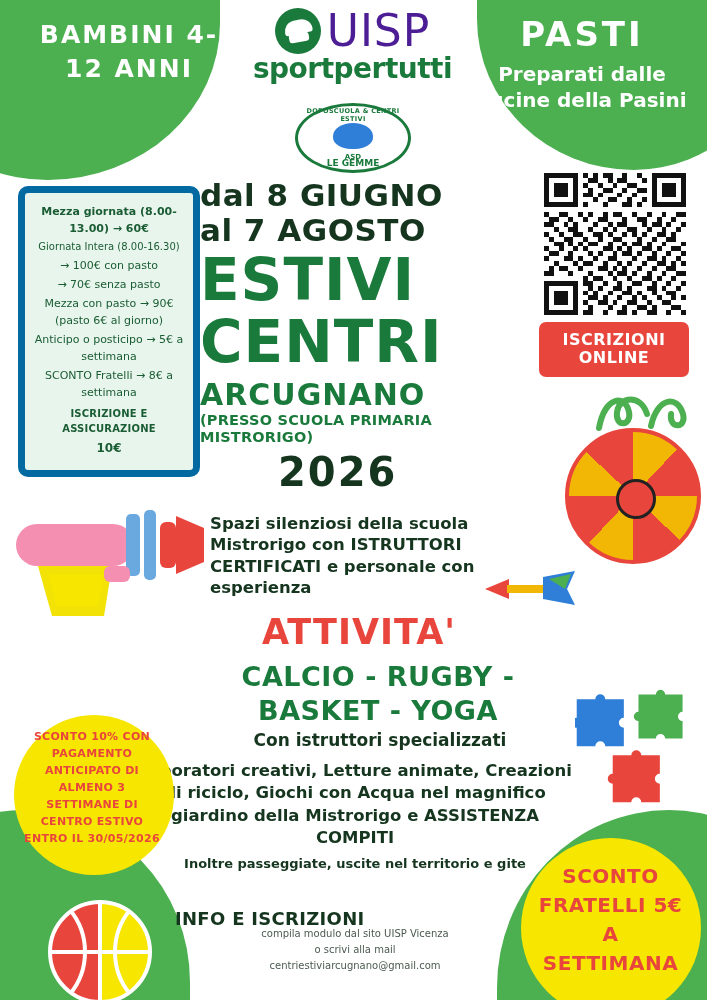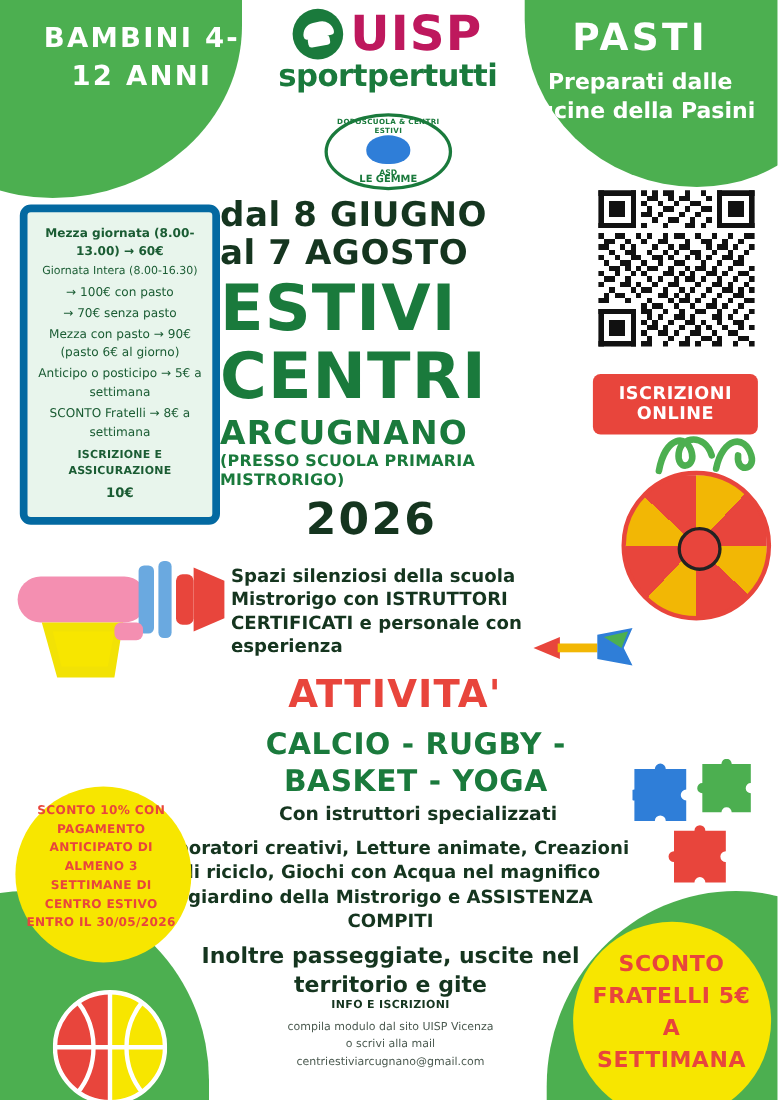--- a/index.html
+++ b/index.html
@@ -81,7 +81,7 @@
     transform: rotate(-10deg);
   }
   .uisp-word {
-    font-size: 44px; font-weight: 700; color: #be185d; letter-spacing: 1px;
+    font-size: 44px; font-weight: 400; color: #4c1d95; letter-spacing: 1px;
     line-height: 1;
   }
   .uisp-tag {

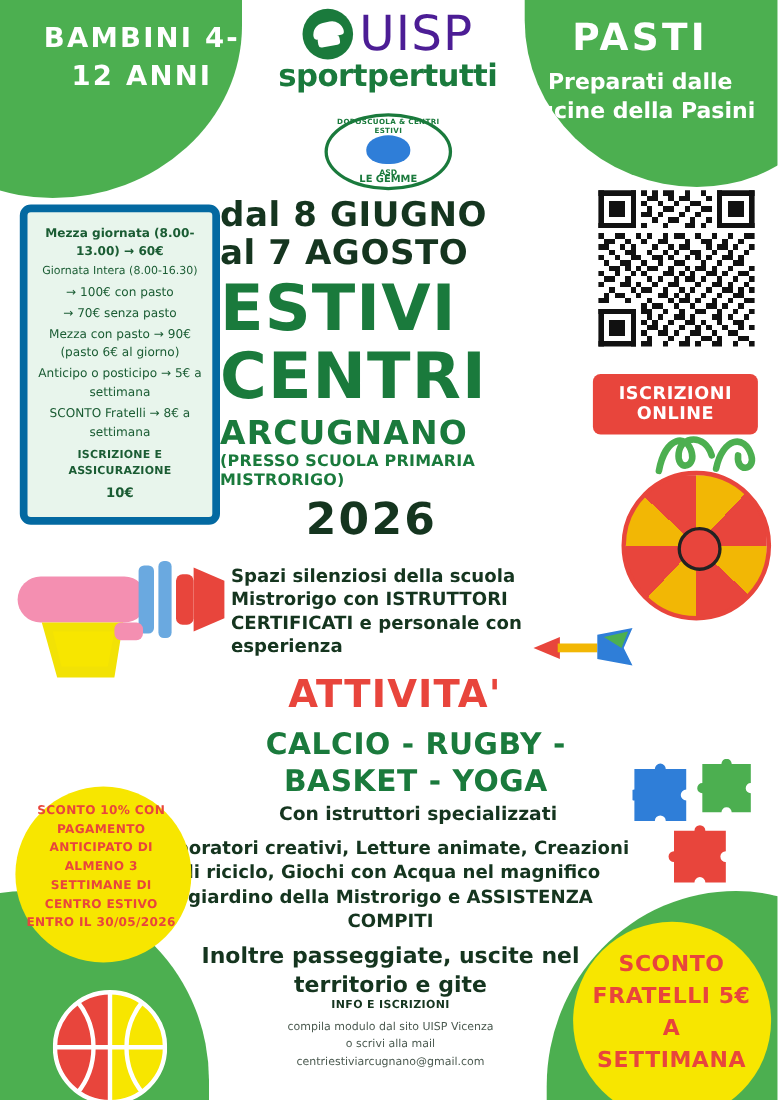--- a/index.html
+++ b/index.html
@@ -205,7 +205,6 @@
     font-size: 16px; font-weight: 700; line-height: 1.15; letter-spacing: 0.5px;
     border: none; cursor: pointer;
     font-family: "DejaVu Sans", sans-serif;
-    margin-top: 18px;
   }
 
   

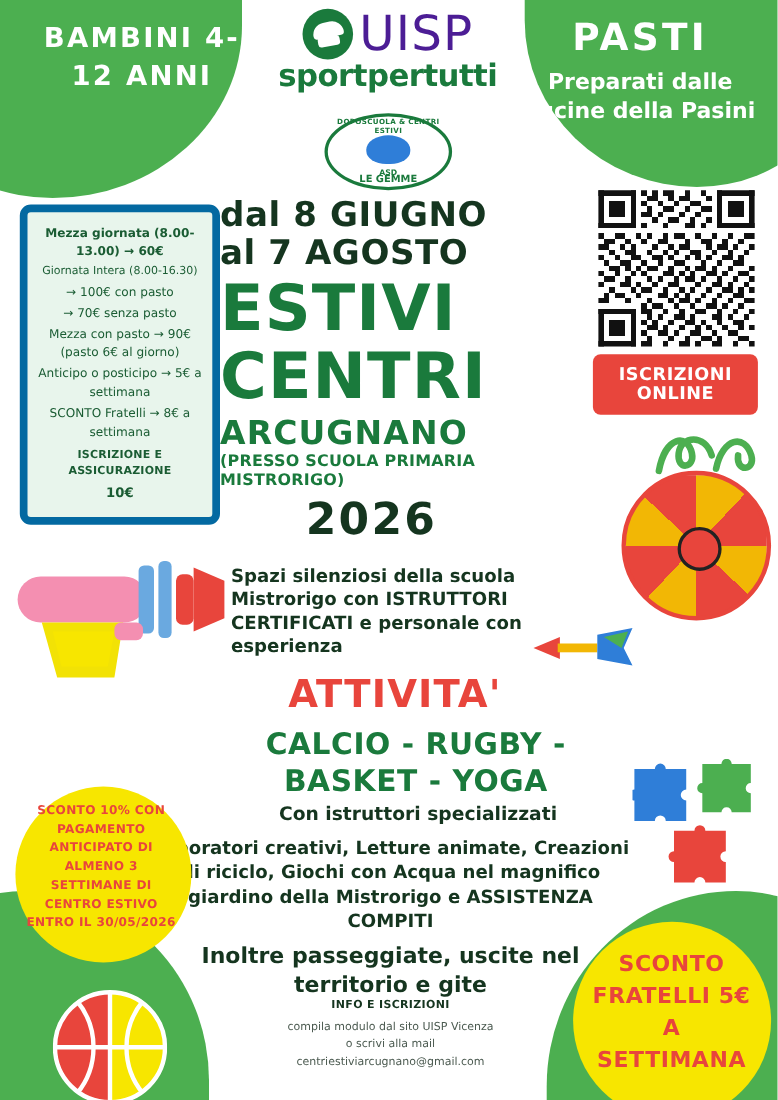--- a/index.html
+++ b/index.html
@@ -179,7 +179,7 @@
   }
   .passeggiate {
     position: absolute; left: 175px; top: 855px; width: 360px;
-    text-align: center; font-size: 20px; font-weight: 700; color: #15351f;
+    text-align: center; font-size: 13px; font-weight: 700; color: #15351f;
     line-height: 1.35;
   }
   .info-title {

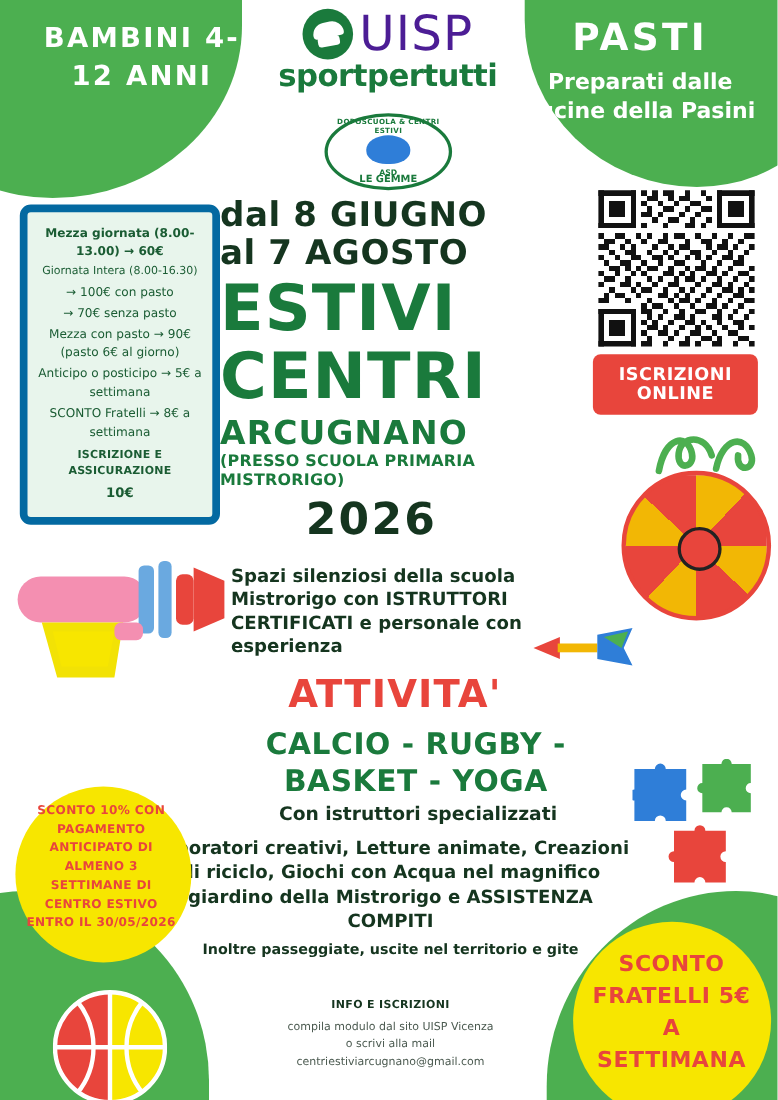--- a/index.html
+++ b/index.html
@@ -184,7 +184,7 @@
   }
   .info-title {
     position: absolute; left: 175px; top: 908px; width: 360px;
-    text-align: center; font-size: 10px; font-weight: 700; color: #15351f;
+    text-align: left; font-size: 18px; font-weight: 700; color: #15351f;
     letter-spacing: 0.3px;
   }
   .info-body {

